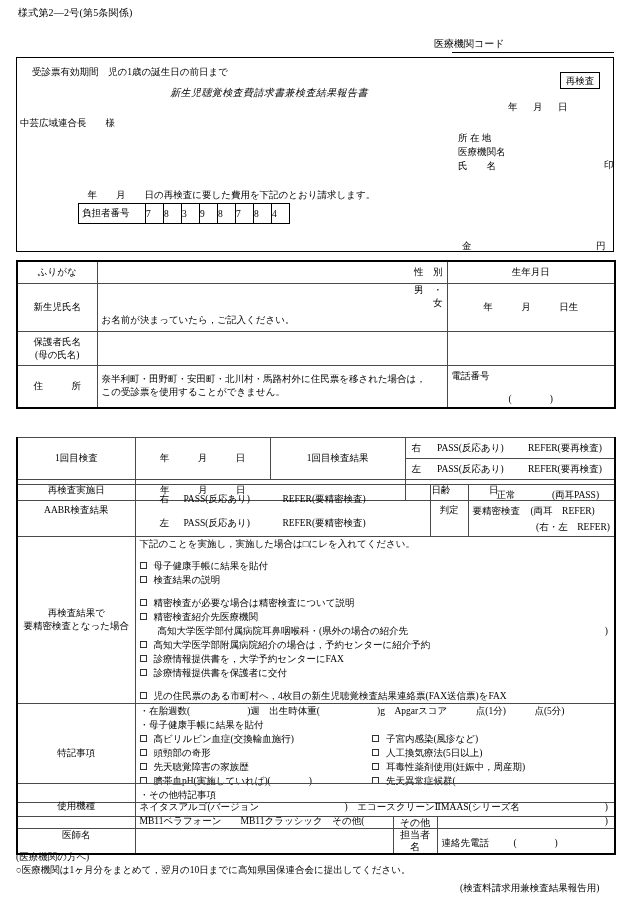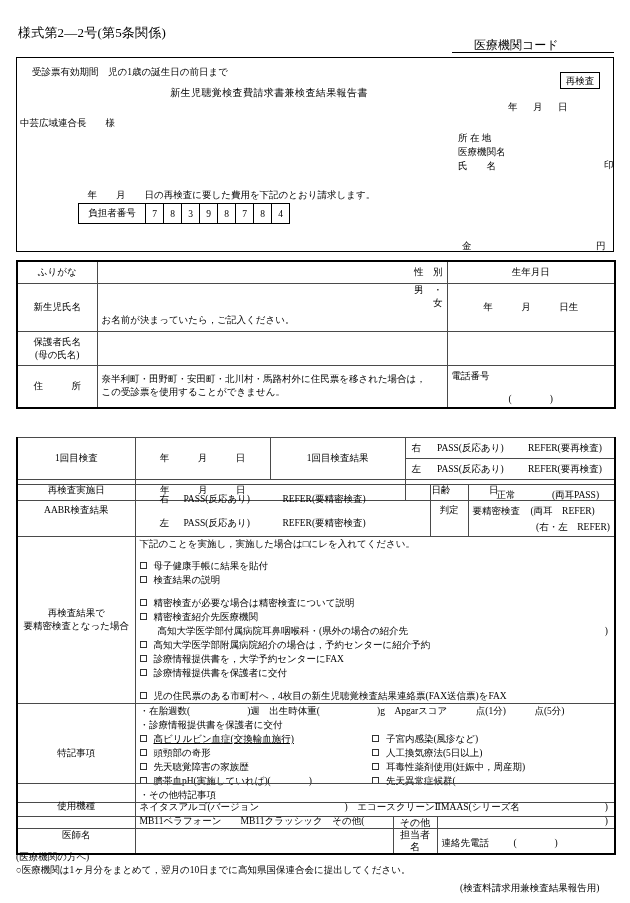--- a/index.html
+++ b/index.html
@@ -31,8 +31,8 @@
 
   
   .form-no {
-    left: 18px; top: 24px;
-    font-size: 13px;
+    left: 18px; top: 6px;
+    font-size: 10px;
     letter-spacing: 0.2px;
   }
   .code-label {

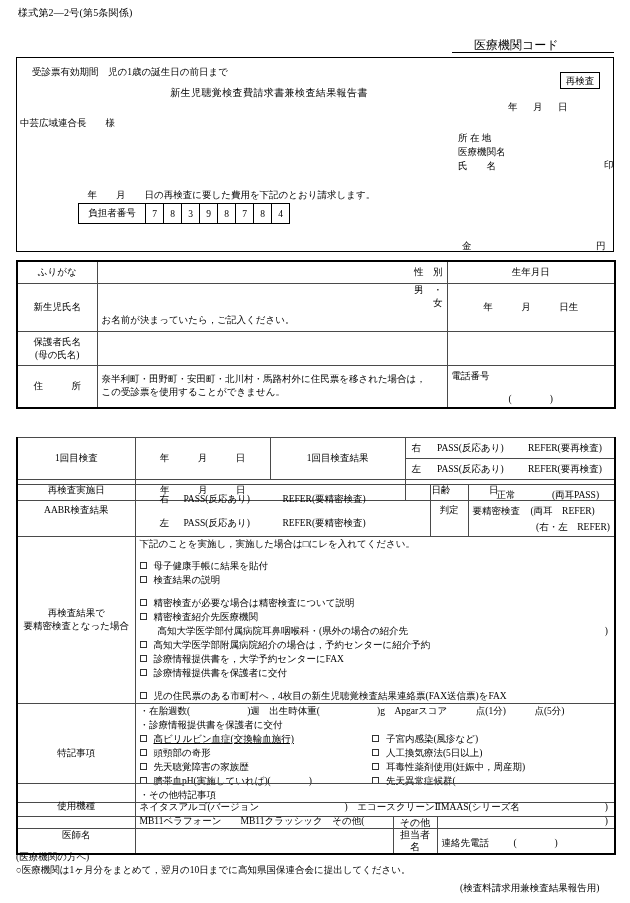--- a/index.html
+++ b/index.html
@@ -36,8 +36,8 @@
     letter-spacing: 0.2px;
   }
   .code-label {
-    left: 468px; top: 37px;
-    font-size: 12px;
+    left: 428px; top: 37px;
+    font-size: 10px;
     padding-left: 6px;
   }
   .code-rule {

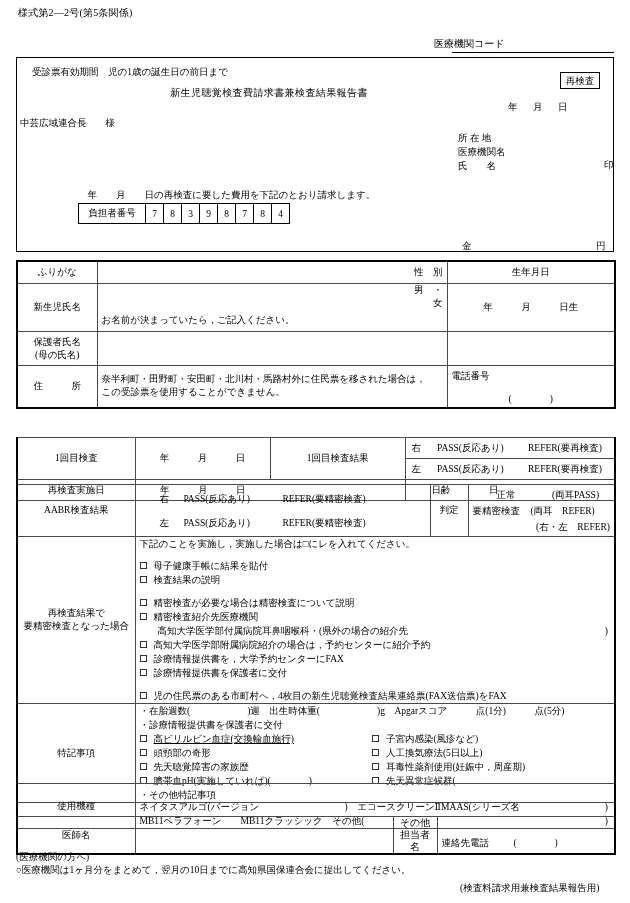--- a/index.html
+++ b/index.html
@@ -64,6 +64,7 @@
     text-align: center;
     font-size: 10px;
     letter-spacing: 0.4px;
+    font-style: italic;
   }
   .recheck-badge {
     left: 560px; top: 72px;

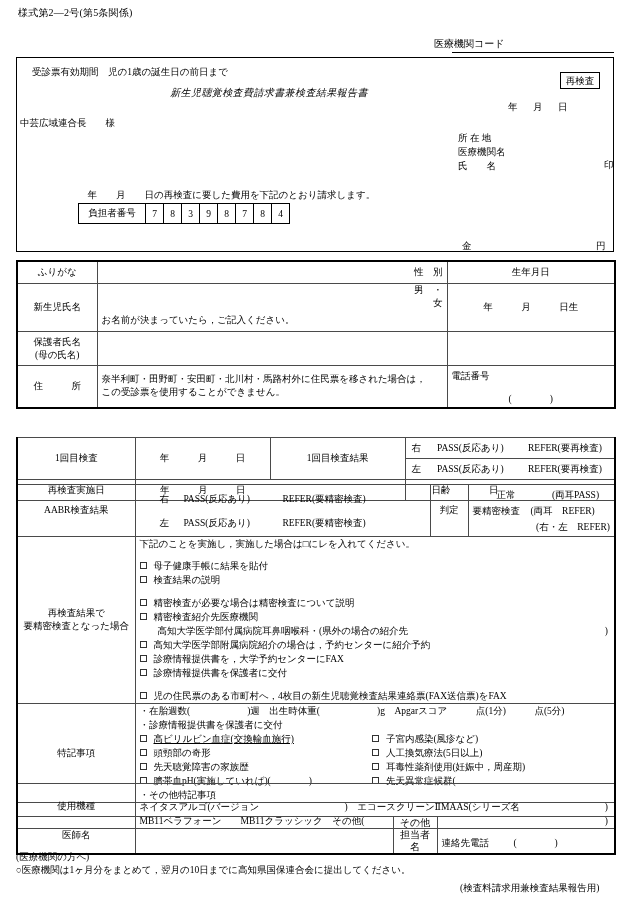--- a/index.html
+++ b/index.html
@@ -108,7 +108,7 @@
     border: 1px solid #000;
     height: 19px;
     font-size: 9.5px;
-    text-align: center;
+    text-align: left;
     vertical-align: middle;
     padding: 0;
   }

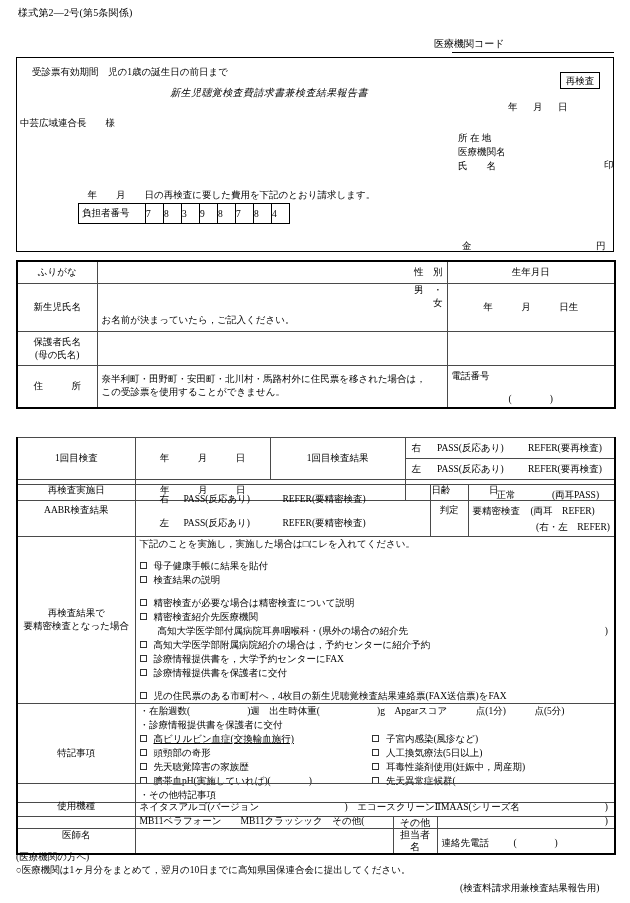--- a/index.html
+++ b/index.html
@@ -413,7 +413,7 @@
       <td class="cell-head outer-l" style="height:95px;vertical-align:middle;text-align:center;">特記事項</td>
       <td class="outer-r" style="height:95px;margin-top:35px;">
         <div class="chkline">・在胎週数(　　　　　　)週　出生時体重(　　　　　　)g　Apgarスコア　　　点(1分)　　　点(5分)</div>
-        <div class="chkline">・診療情報提供書を保護者に交付</div>
+        <div class="chkline">・母子健康手帳に結果を貼付</div>
 
         <div class="chkline">
           <span style="display:inline-block;width:230px;text-decoration:underline;"><span class="chk"></span><span>高ビリルビン血症(交換輸血施行)</span></span>

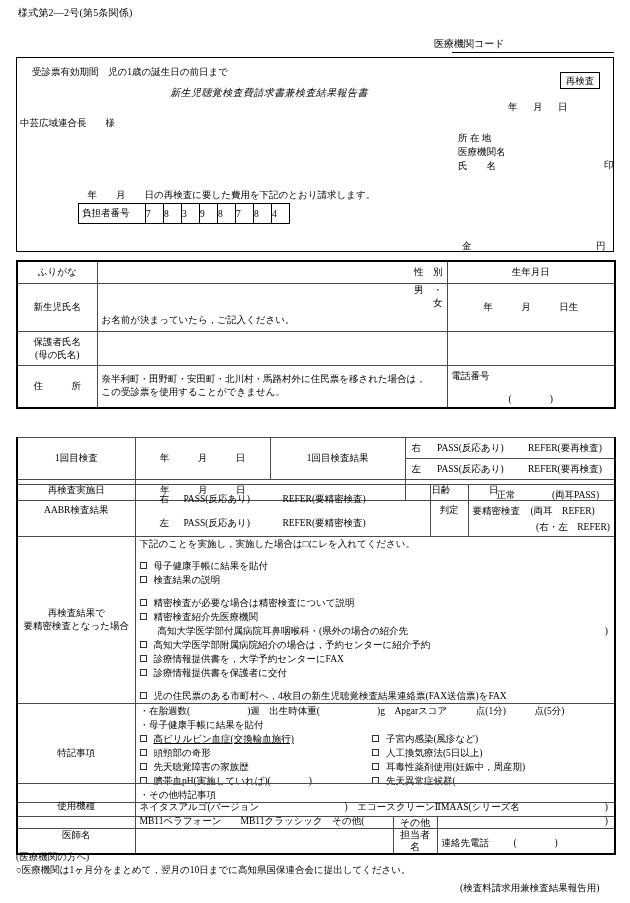--- a/index.html
+++ b/index.html
@@ -416,7 +416,7 @@
         <div class="chkline">・母子健康手帳に結果を貼付</div>
 
         <div class="chkline">
-          <span style="display:inline-block;width:230px;text-decoration:underline;"><span class="chk"></span><span>高ビリルビン血症(交換輸血施行)</span></span>
+          <span style="display:inline-block;width:230px;"><span class="chk"></span><span>高ビリルビン血症(交換輸血施行)</span></span>
           <span><span class="chk"></span><span>子宮内感染(風疹など)</span></span>
         </div>
         <div class="chkline">

